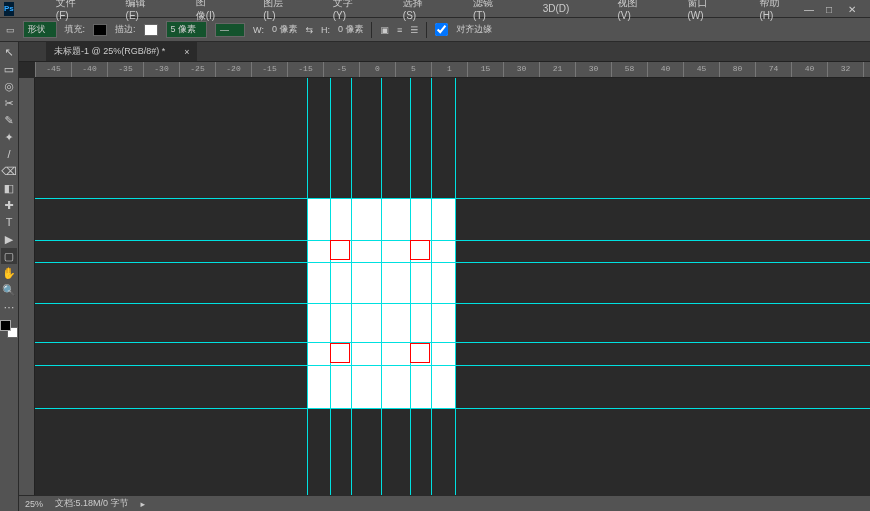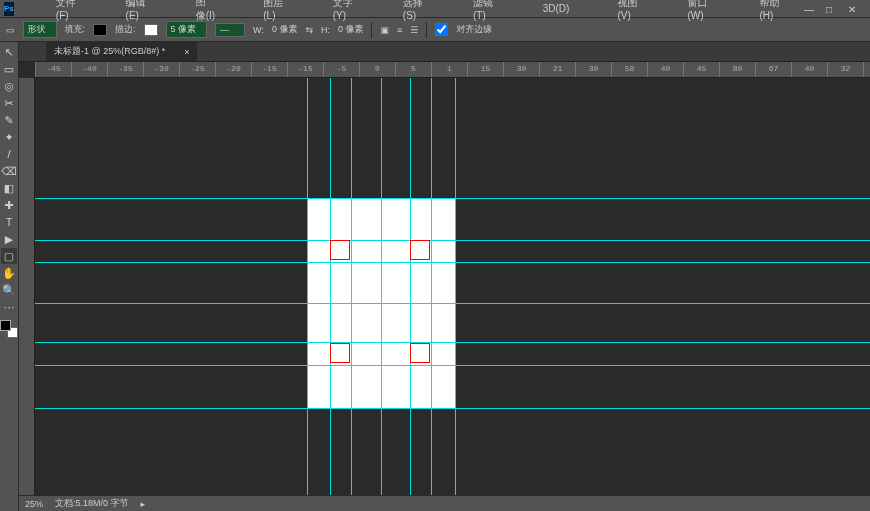--- a/index.html
+++ b/index.html
@@ -133,7 +133,7 @@
         <span>40</span>
         <span>45</span>
         <span>80</span>
-        <span>67</span>
+        <span>74</span>
         <span>40</span>
         <span>32</span>
         <span>70</span>

